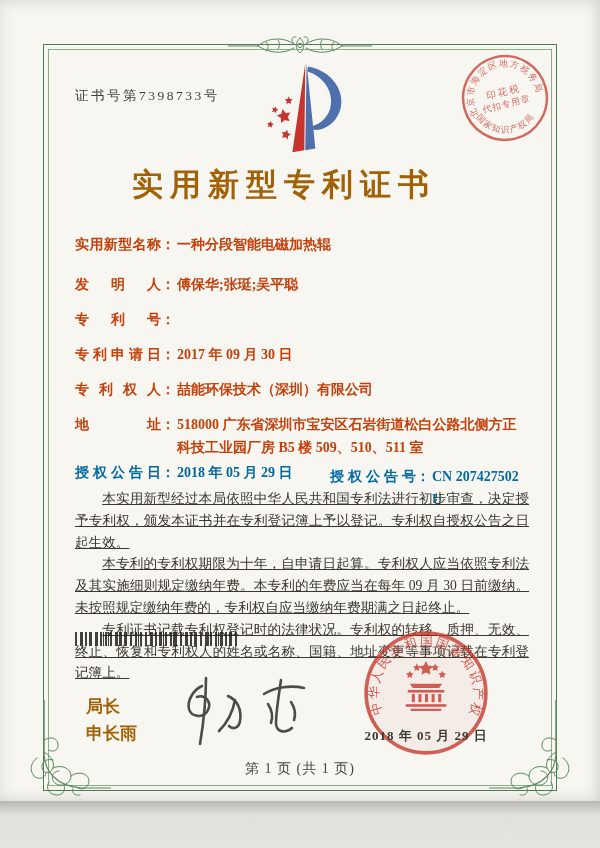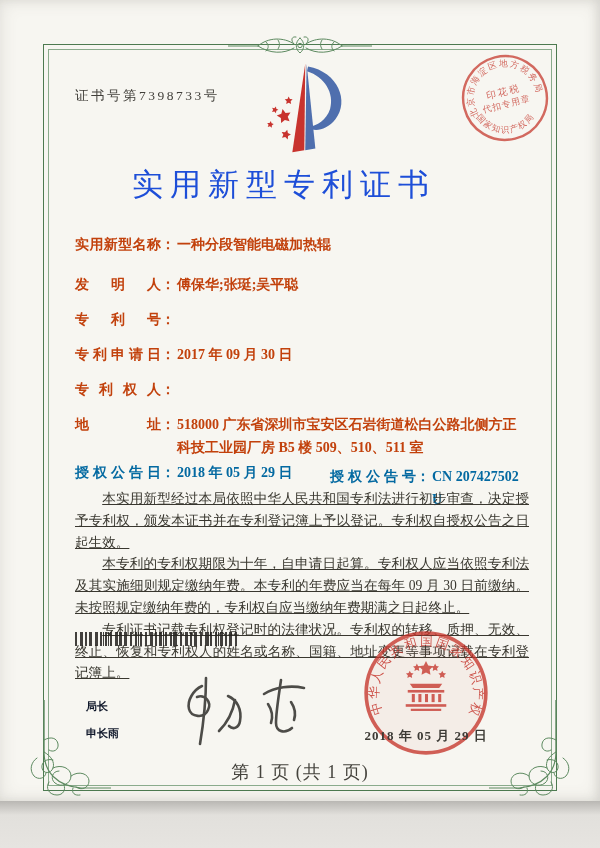--- a/index.html
+++ b/index.html
@@ -24,7 +24,7 @@
   .cert-no{position:absolute;left:75px;top:79px;font-size:13.5px;letter-spacing:2.5px;font-weight:500;color:#413f3a;margin-top:8px;}
   .logo{position:absolute;left:262px;top:56px;width:92px;height:104px;}
   .title{position:absolute;left:0;top:164px;width:568px;text-align:center;font-size:31px;
-         letter-spacing:7px;font-weight:400;color:#1d4ed8;}
+         letter-spacing:7px;font-weight:700;color:#a16207;}
   .fields{position:absolute;left:75px;top:233px;width:454px;font-size:14px;font-weight:600;color:#c2410c;}
   .frow{display:flex;line-height:23px;margin-bottom:12px;}
   .frow.gap-lg{margin-bottom:17px;}

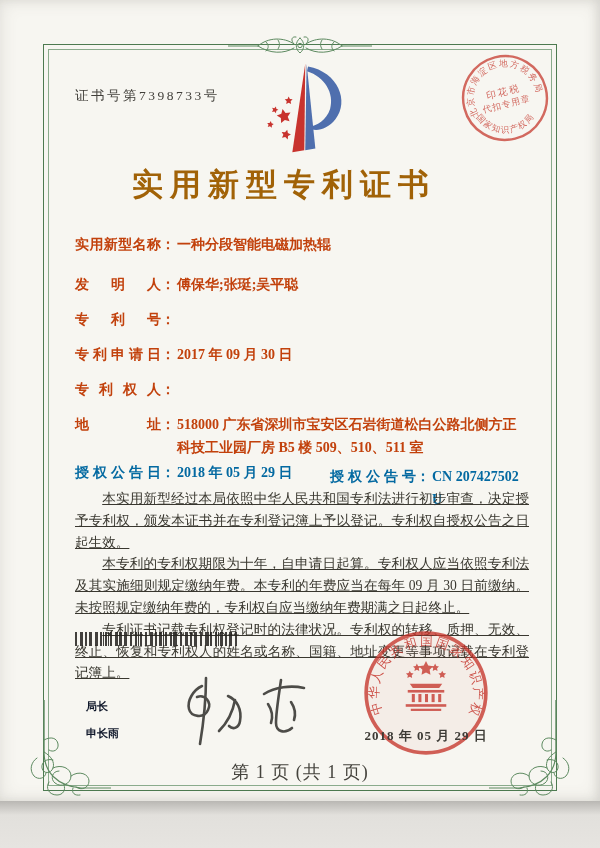--- a/index.html
+++ b/index.html
@@ -141,6 +141,7 @@
     <div class="frow">
       <span class="flabel">专利权人</span>
         <span class="fcolon">：</span>
+      <span class="fvalue">喆能环保技术（深圳）有限公司</span>
     </div>
     <div class="frow">
       <span class="flabel">地址</span>

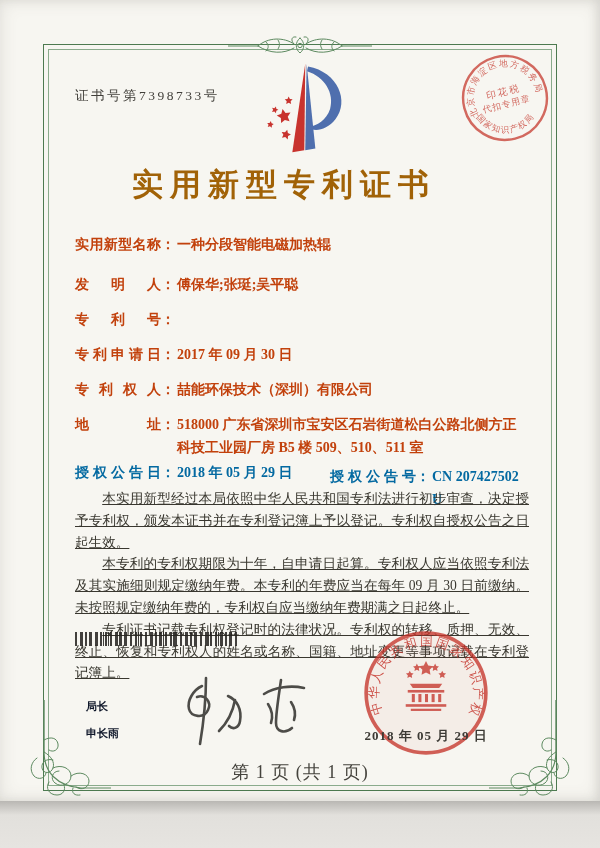--- a/index.html
+++ b/index.html
@@ -43,7 +43,7 @@
        repeating-linear-gradient(90deg,#23211e 0 1px,transparent 1px 7px),
        repeating-linear-gradient(90deg,#23211e 0 1px,transparent 1px 11px);
      opacity:.85;}
-  .director{position:absolute;left:86px;top:693px;font-size:11px;font-weight:600;color:#0f172a;line-height:27px;}
+  .director{position:absolute;left:86px;top:693px;font-size:17px;font-weight:600;color:#a16207;line-height:27px;}
   .sig{position:absolute;left:172px;top:672px;width:155px;height:82px;}
   .seal{position:absolute;left:356px;top:623px;width:140px;height:140px;opacity:.92;}
   .seal-date{position:absolute;left:356px;top:727px;width:140px;text-align:center;font-size:13px;

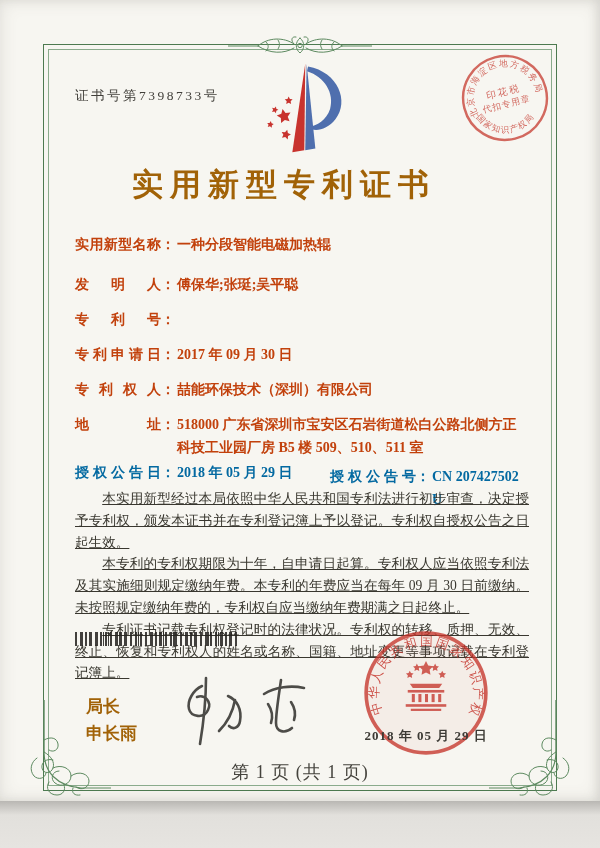--- a/index.html
+++ b/index.html
@@ -48,7 +48,7 @@
   .seal{position:absolute;left:356px;top:623px;width:140px;height:140px;opacity:.92;}
   .seal-date{position:absolute;left:356px;top:727px;width:140px;text-align:center;font-size:13px;
              font-weight:600;letter-spacing:1px;color:#3c3a35;}
-  .footer{position:absolute;left:43px;top:760px;width:514px;text-align:center;font-size:18px;color:#45433d;letter-spacing:1px;}
+  .footer{position:absolute;left:43px;top:760px;width:514px;text-align:center;font-size:14px;color:#45433d;letter-spacing:1px;}
   .tax-stamp{position:absolute;left:457px;top:50px;width:96px;height:96px;transform:rotate(-14deg);opacity:.88;}
   .ornament-top{position:absolute;left:228px;top:34px;width:144px;height:26px;}
   .flourish{position:absolute;width:84px;height:96px;}

